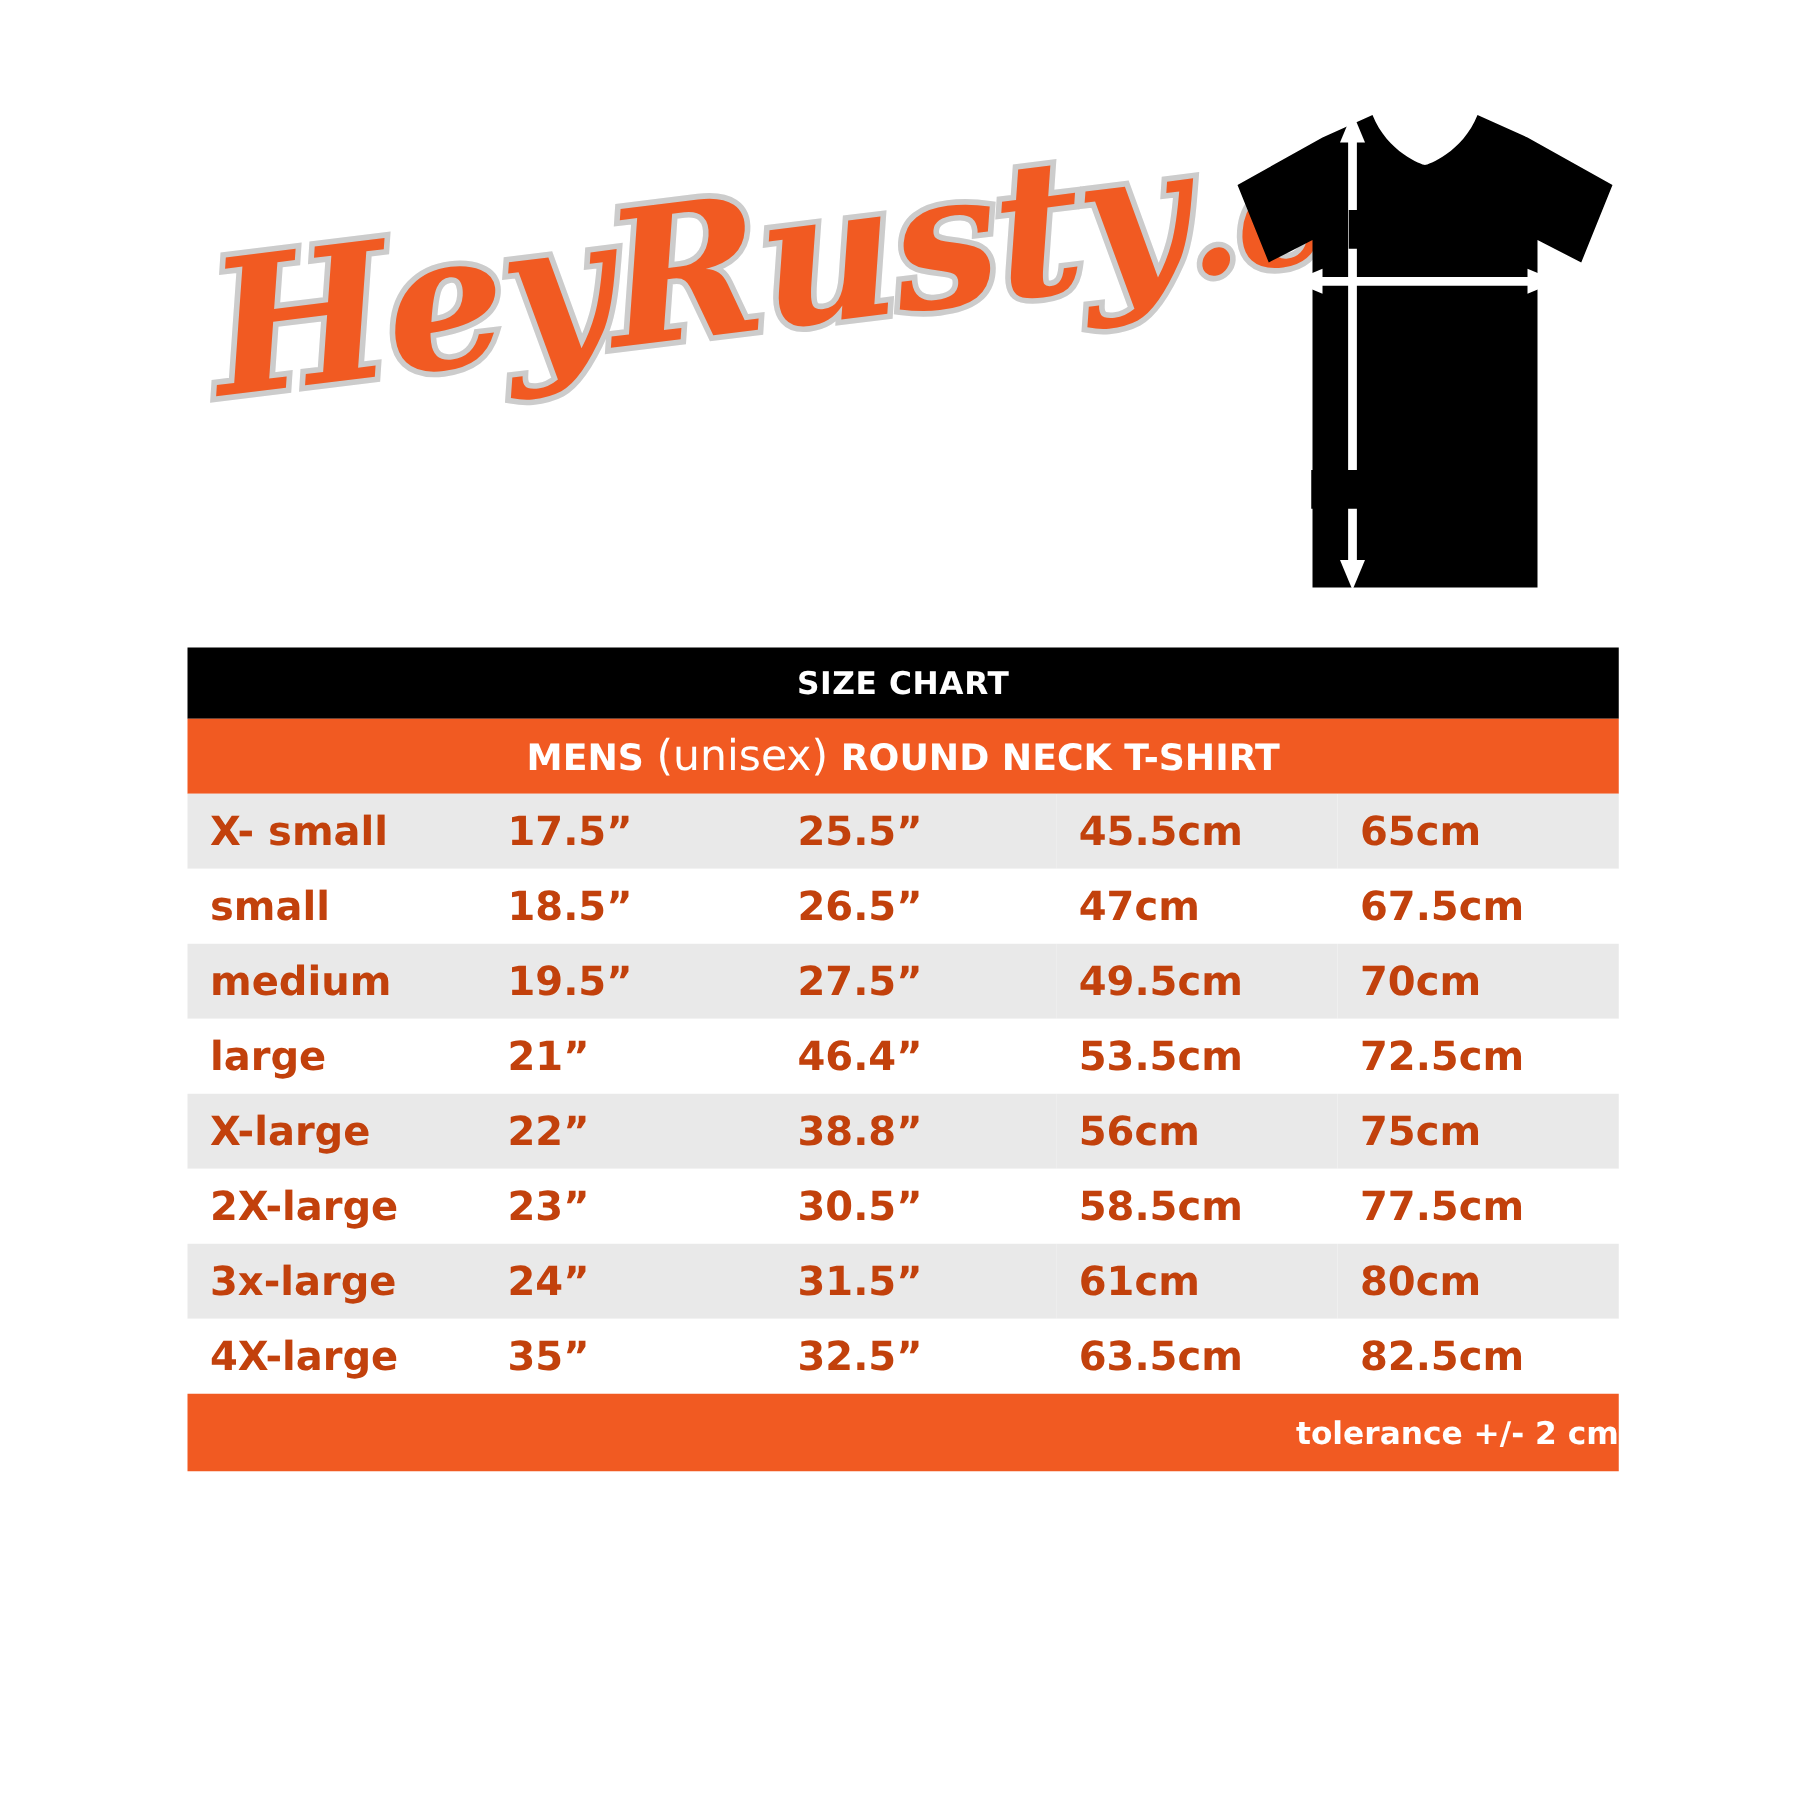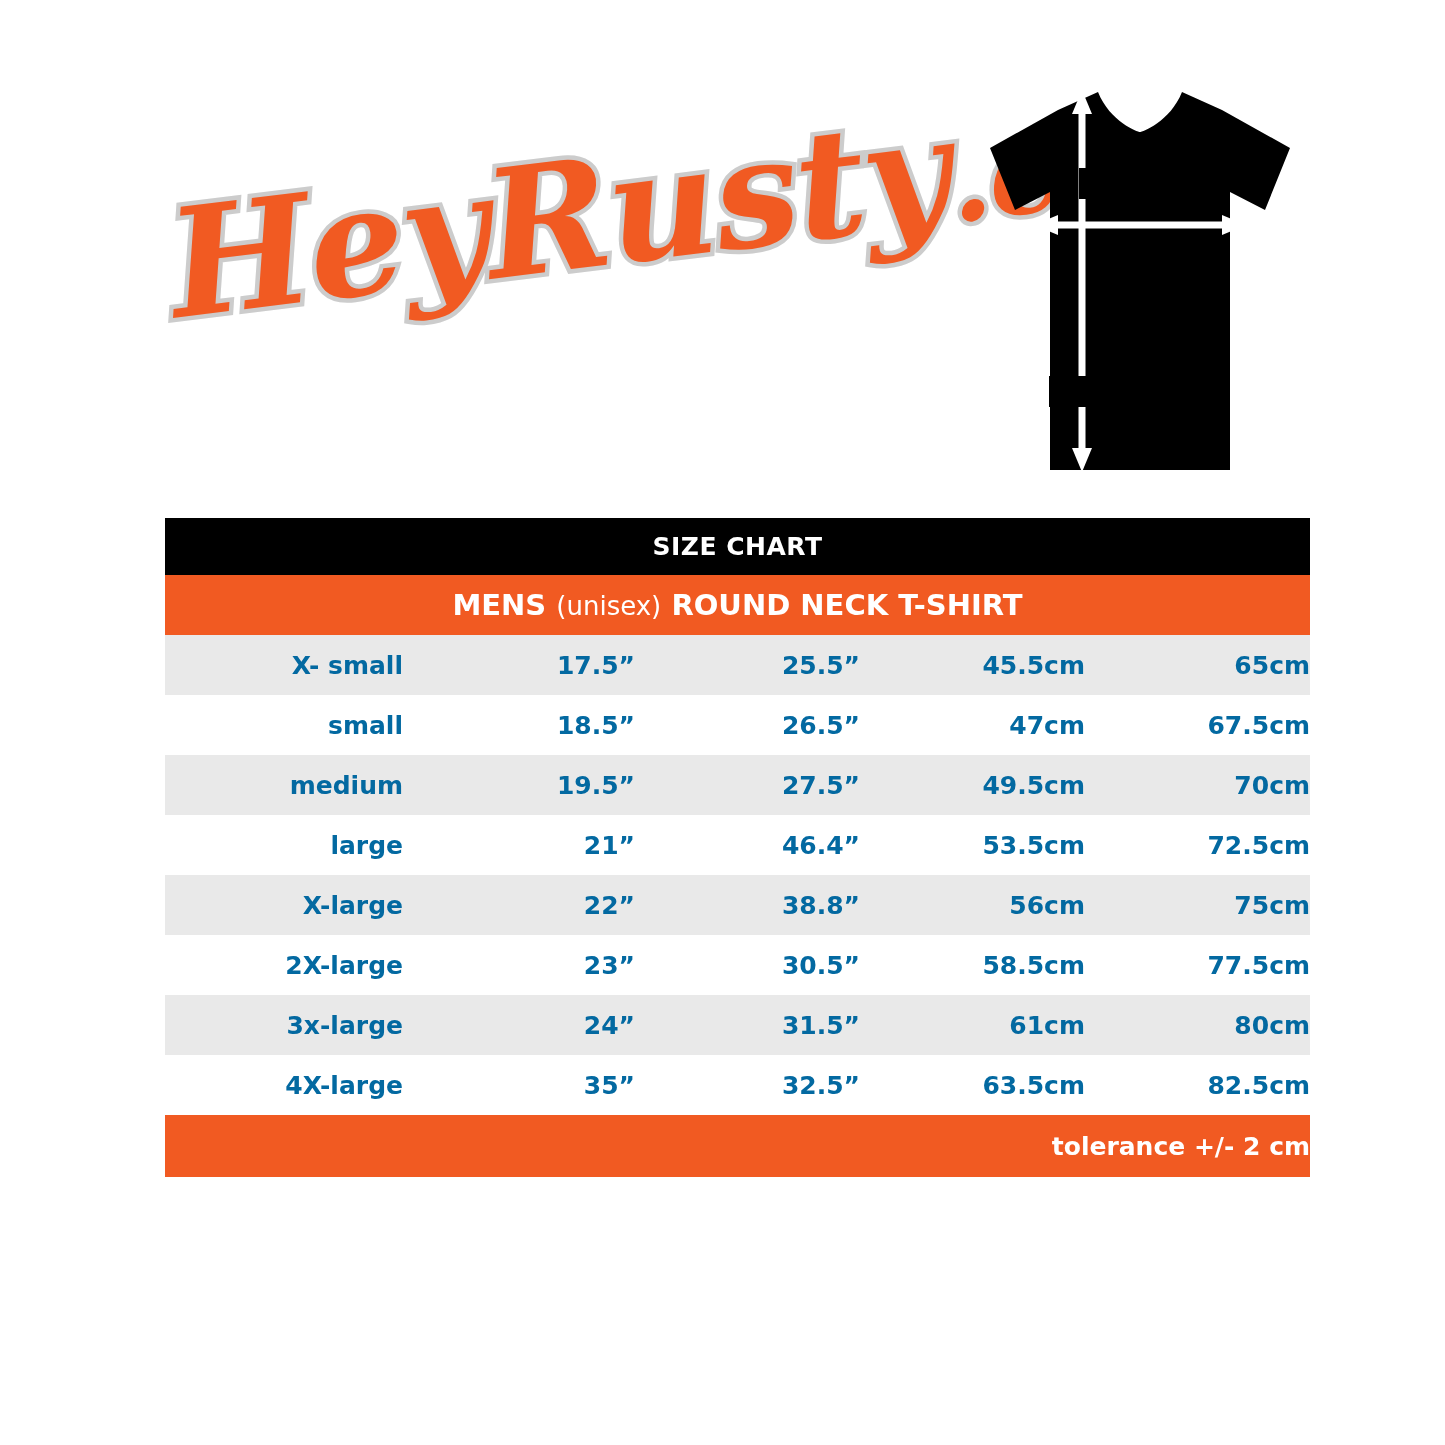--- a/index.html
+++ b/index.html
@@ -62,7 +62,7 @@
   
   .chart {
     position: absolute;
-    left: 165px;
+    left: 150px;
     top: 518px;
     width: 1145px;
     border-collapse: collapse;

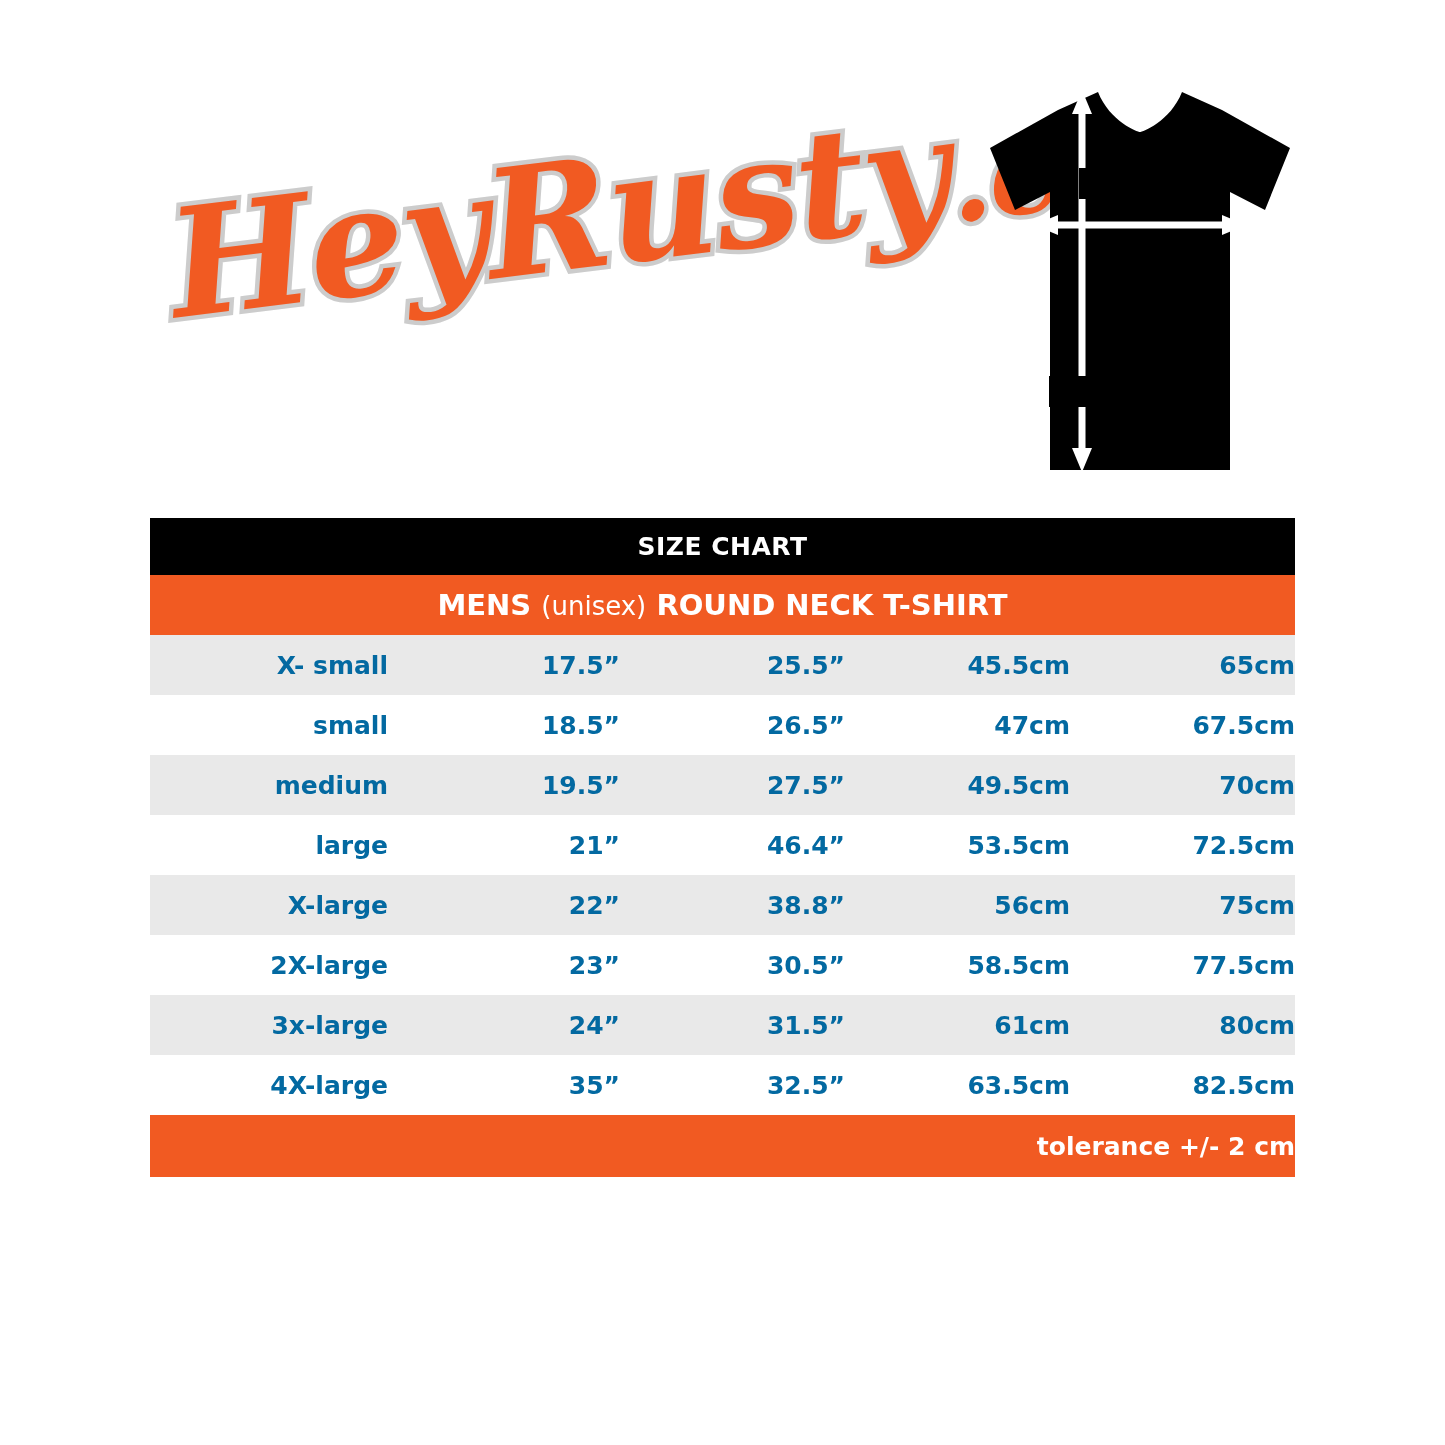--- a/index.html
+++ b/index.html
@@ -95,7 +95,7 @@
   }
   .band-sub .lower {
     font-weight: normal;
-    font-size: 26px;
+    font-size: 34px;
   }
   .band-footer {
     background: #F15A22;

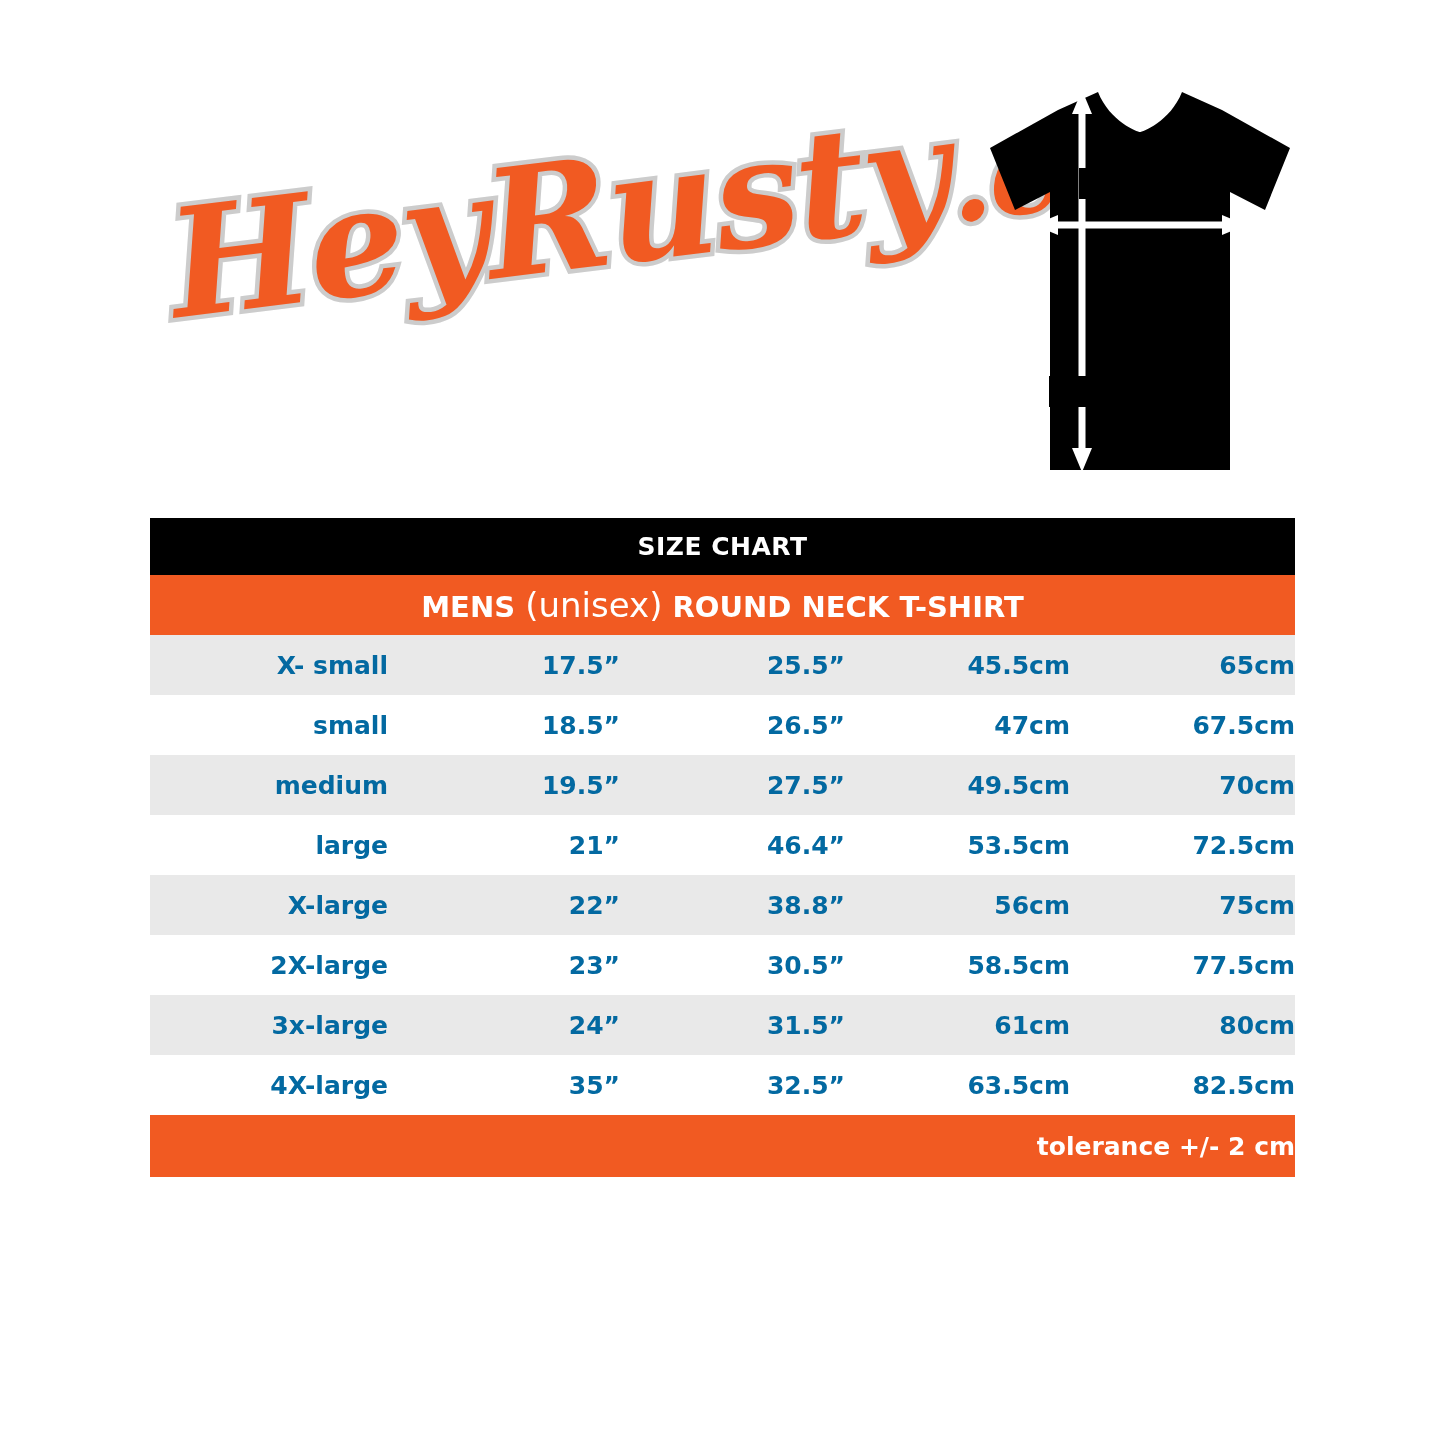--- a/index.html
+++ b/index.html
@@ -120,12 +120,11 @@
   .data-row td {
     height: 60px;
     vertical-align: middle;
-    font-size: 25px;
-    font-weight: bold;
-    color: #0369a1;
+    font-size: 32px;
+    font-weight: bold;
+    color: #c2410c;
     padding-left: 18px;
     font-family: "DejaVu Sans", sans-serif;
-    text-align: right;
   }
   .data-row.shade td { background: #e9e9e9; }
   .data-row.plain td { background: #ffffff; }

